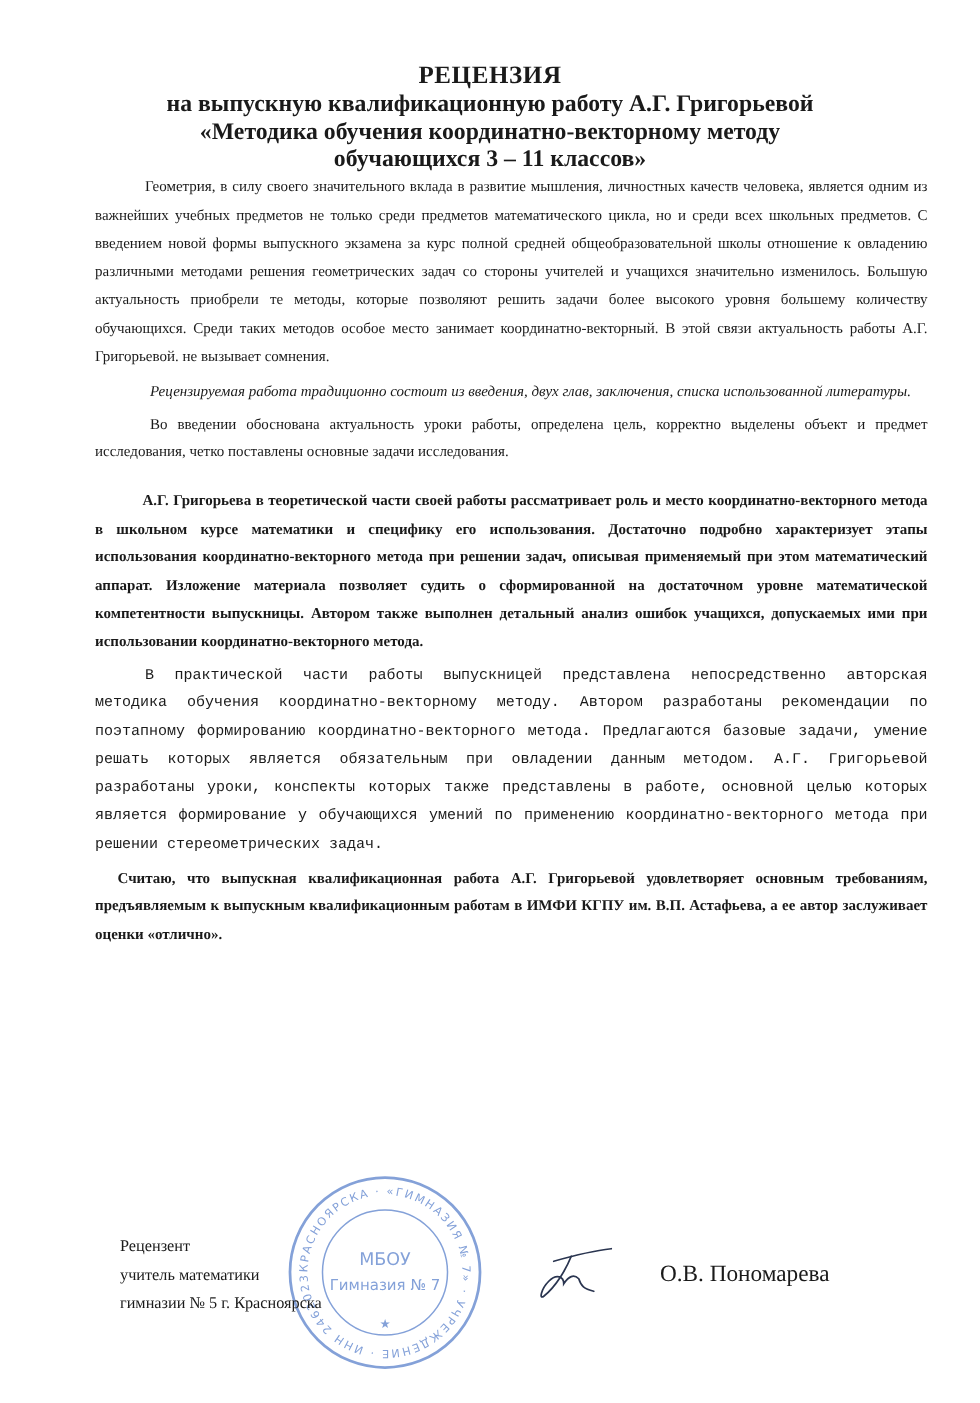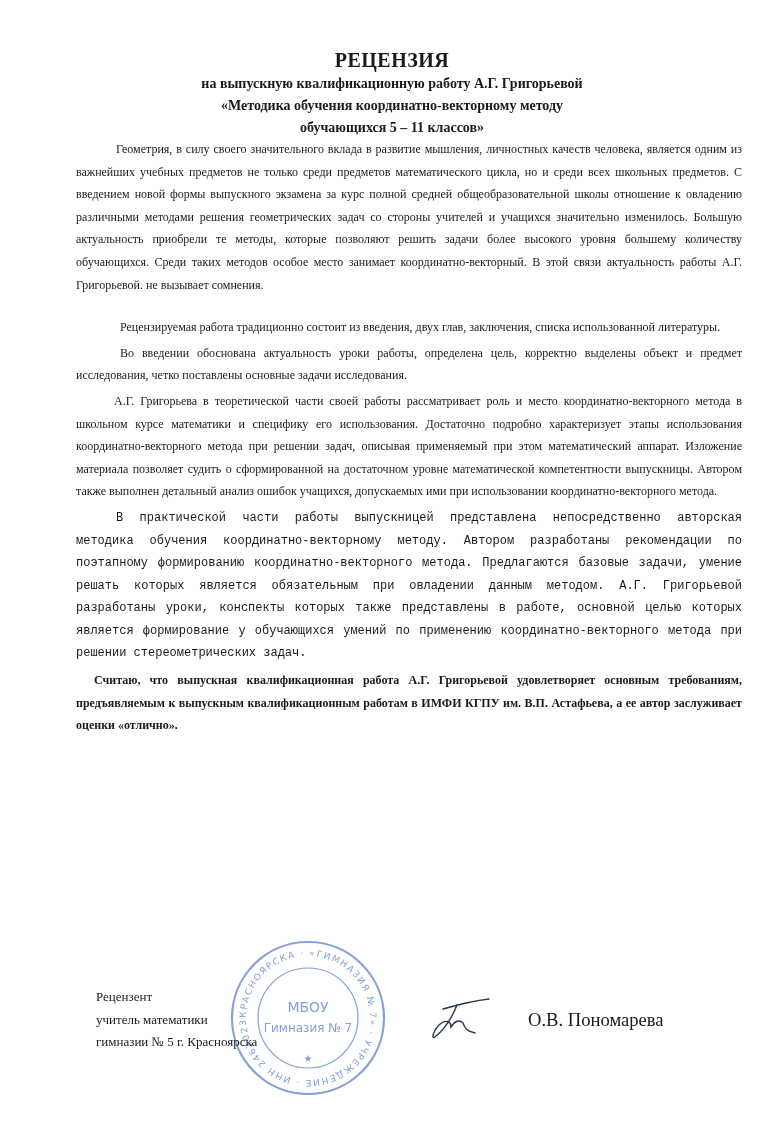--- a/index.html
+++ b/index.html
@@ -11,7 +11,7 @@
     .page { position: absolute; left: 0; top: 0; width: 784px; height: 838px; }
     .header { position: absolute; left: 0; top: 48px; width: 784px; text-align: center; font-weight: bold; }
     .header .title { font-size: 20px; line-height: 25px; letter-spacing: 0.5px; }
-    .header .sub { font-size: 14px; line-height: 22px; }
+    .header .sub { font-size: 19px; line-height: 22px; }
     .body {
       position: absolute; left: 76px; top: 138px; width: 666px;
       font-size: 12px; line-height: 22.6px; text-align: justify;

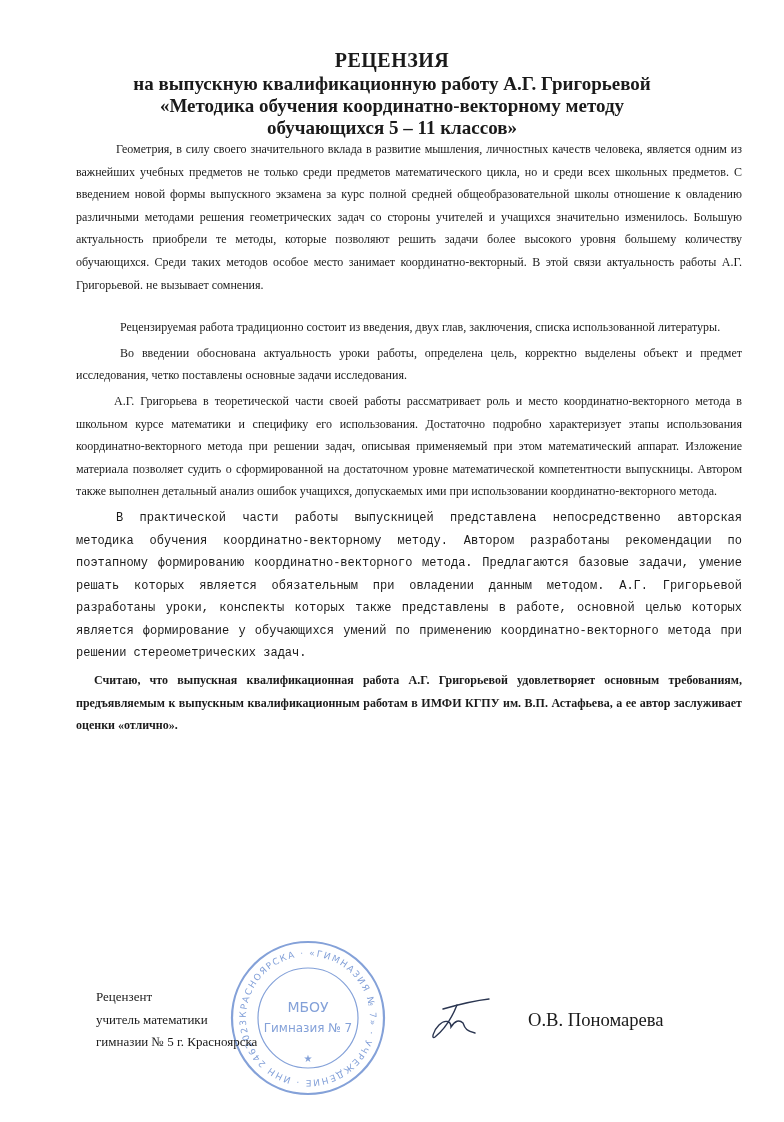--- a/index.html
+++ b/index.html
@@ -39,7 +39,7 @@
     <div class="title">РЕЦЕНЗИЯ</div>
     <div class="sub">на выпускную квалификационную работу А.Г. Григорьевой</div>
     <div class="sub">«Методика обучения координатно-векторному методу</div>
-    <div class="sub">обучающихся 5 – 11 классов»</div>
+    <div class="sub">обучающихся 3 – 11 классов»</div>
   </div>
 
   <div class="body">

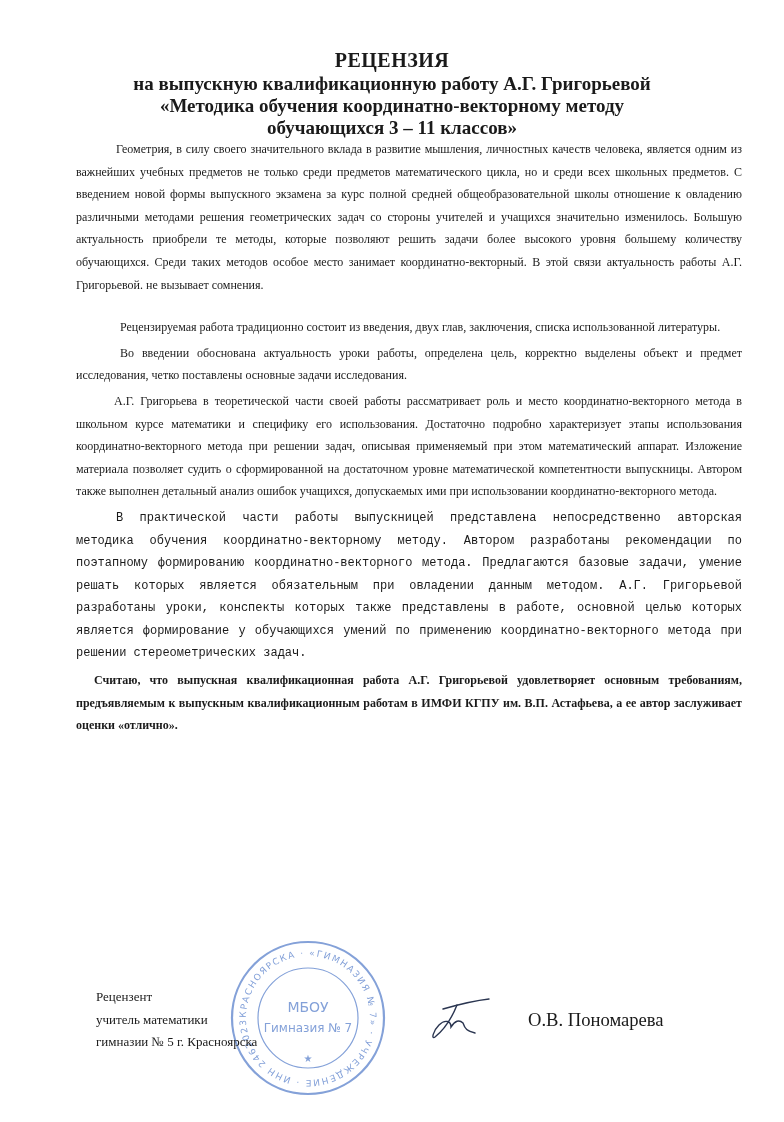--- a/index.html
+++ b/index.html
@@ -17,7 +17,7 @@
       font-size: 12px; line-height: 22.6px; text-align: justify;
     }
     .body p { margin: 0; text-indent: 40px; }
-    .body p.p2 { text-indent: 44px; margin-top: 20px; }
+    .body p.p2 { text-indent: 44px; margin-top: 6px; font-style: italic; }
     .body p.p3 { text-indent: 44px; margin-top: 3px; }
     .body p.p4 { text-indent: 38px; margin-top: 3px; }
     .body p.p5 { text-indent: 40px; margin-top: 4px; font-family: Liberation Mono, monospace; }

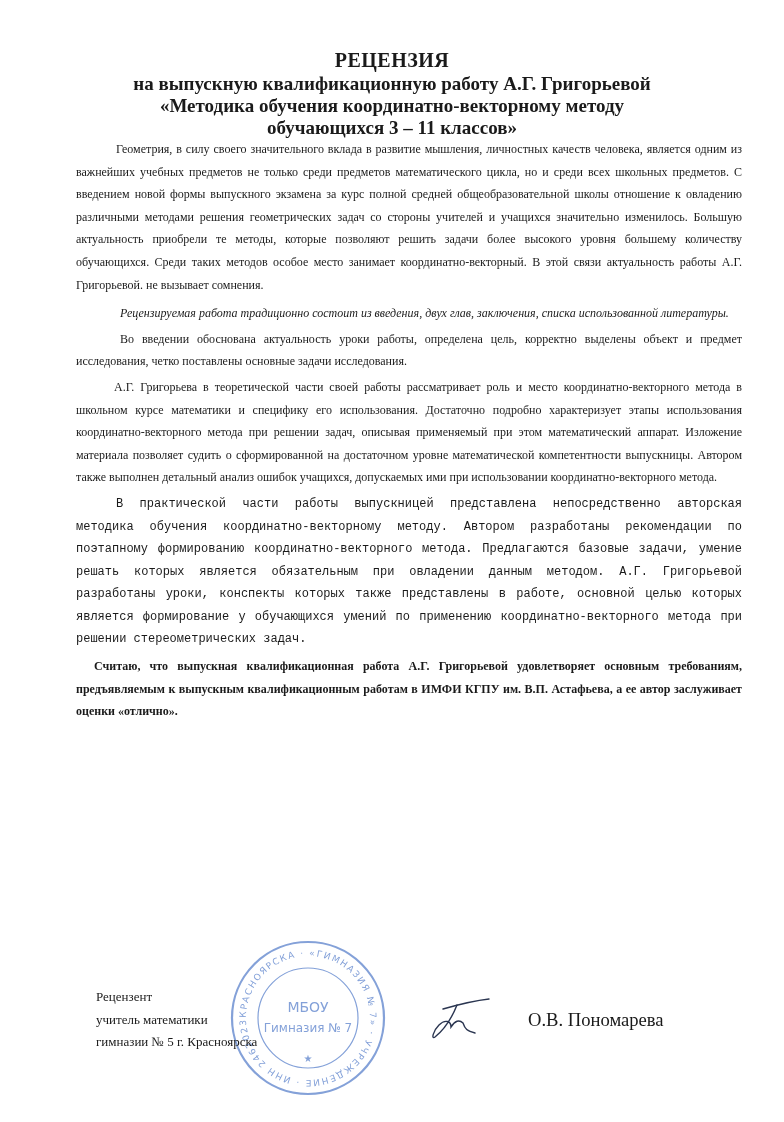--- a/index.html
+++ b/index.html
@@ -19,7 +19,7 @@
     .body p { margin: 0; text-indent: 40px; }
     .body p.p2 { text-indent: 44px; margin-top: 6px; font-style: italic; }
     .body p.p3 { text-indent: 44px; margin-top: 3px; }
-    .body p.p4 { text-indent: 38px; margin-top: 3px; }
+    .body p.p4 { text-indent: 38px; margin-top: 16px; font-weight: bold; }
     .body p.p5 { text-indent: 40px; margin-top: 4px; font-family: Liberation Mono, monospace; }
     .body p.p6 { text-indent: 18px; margin-top: 4px; font-weight: bold; }
     .sign-block {

